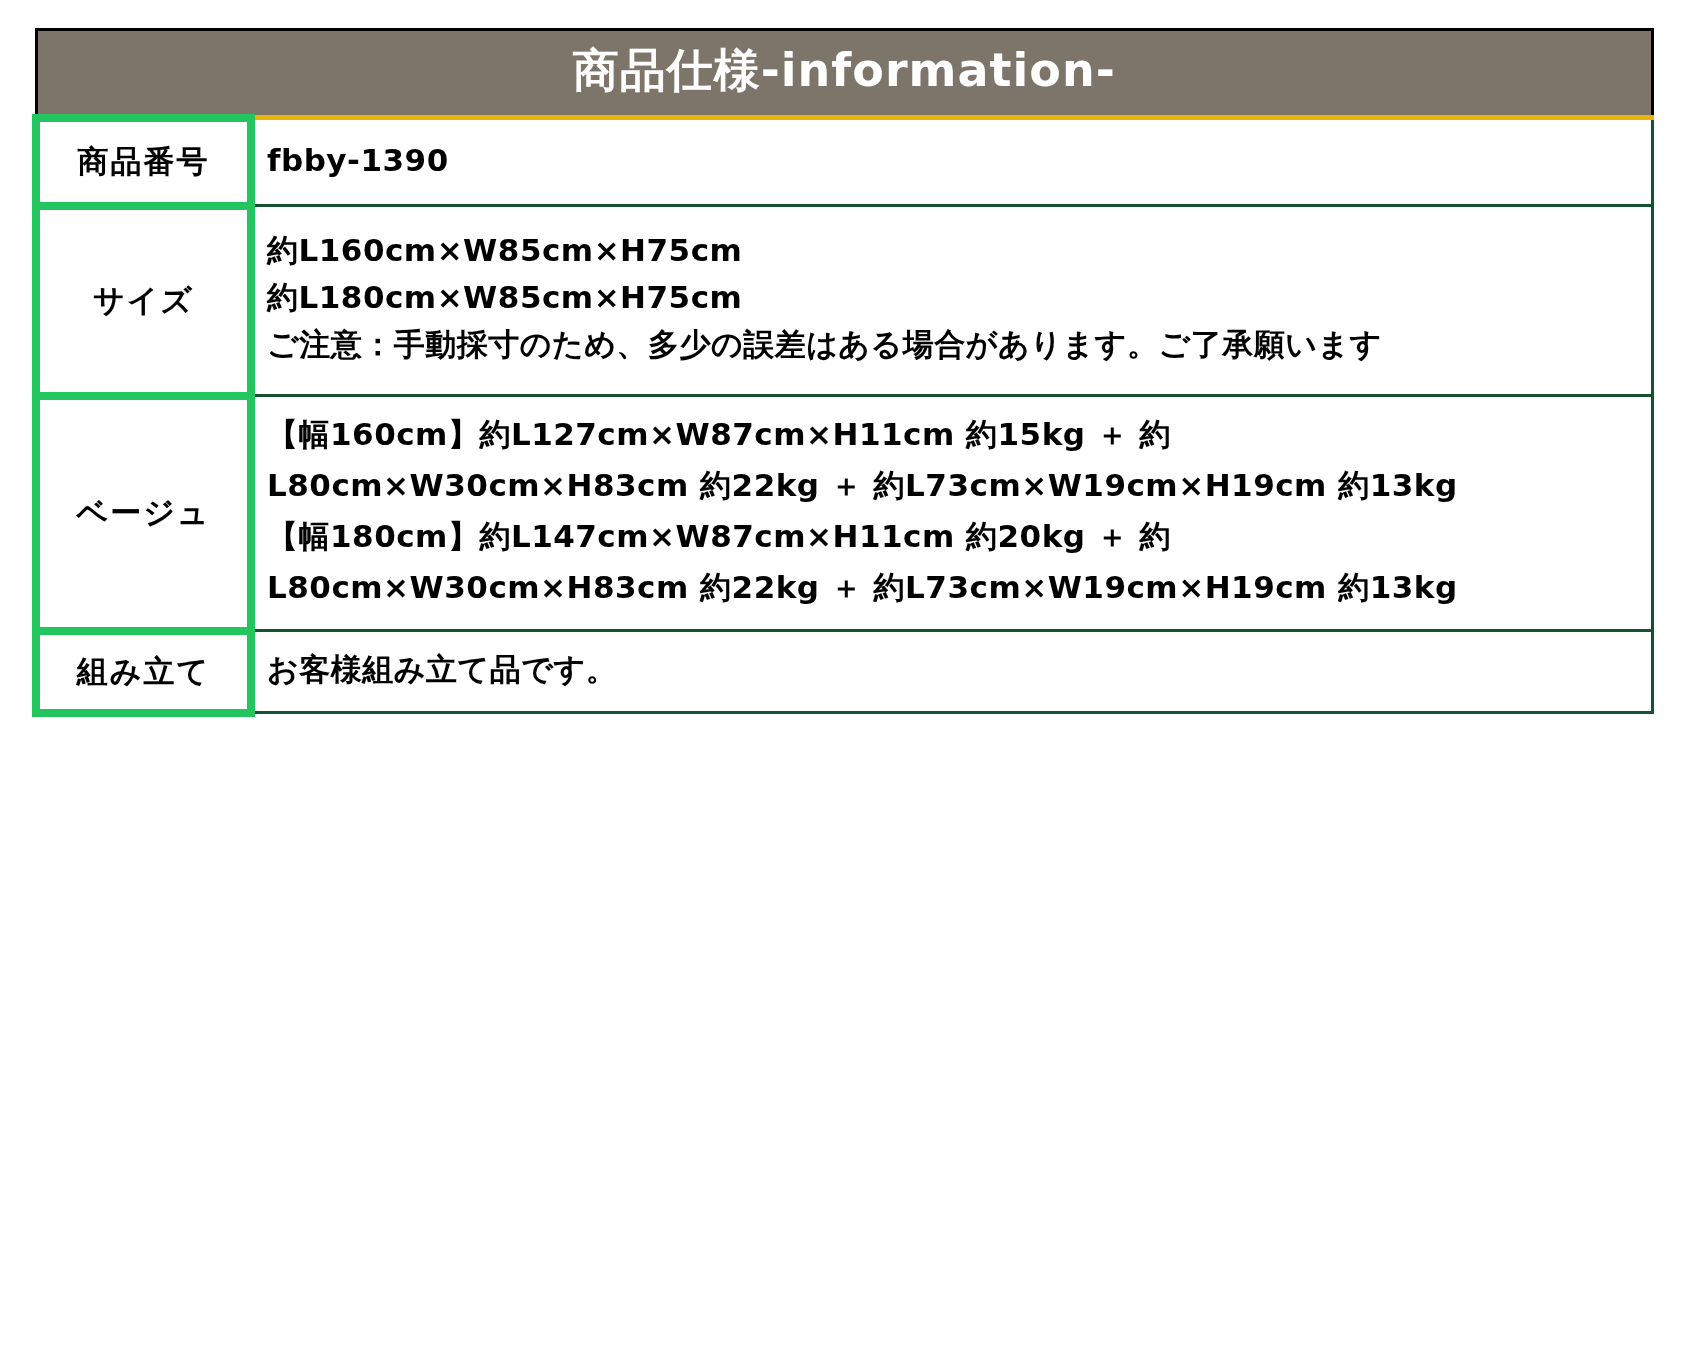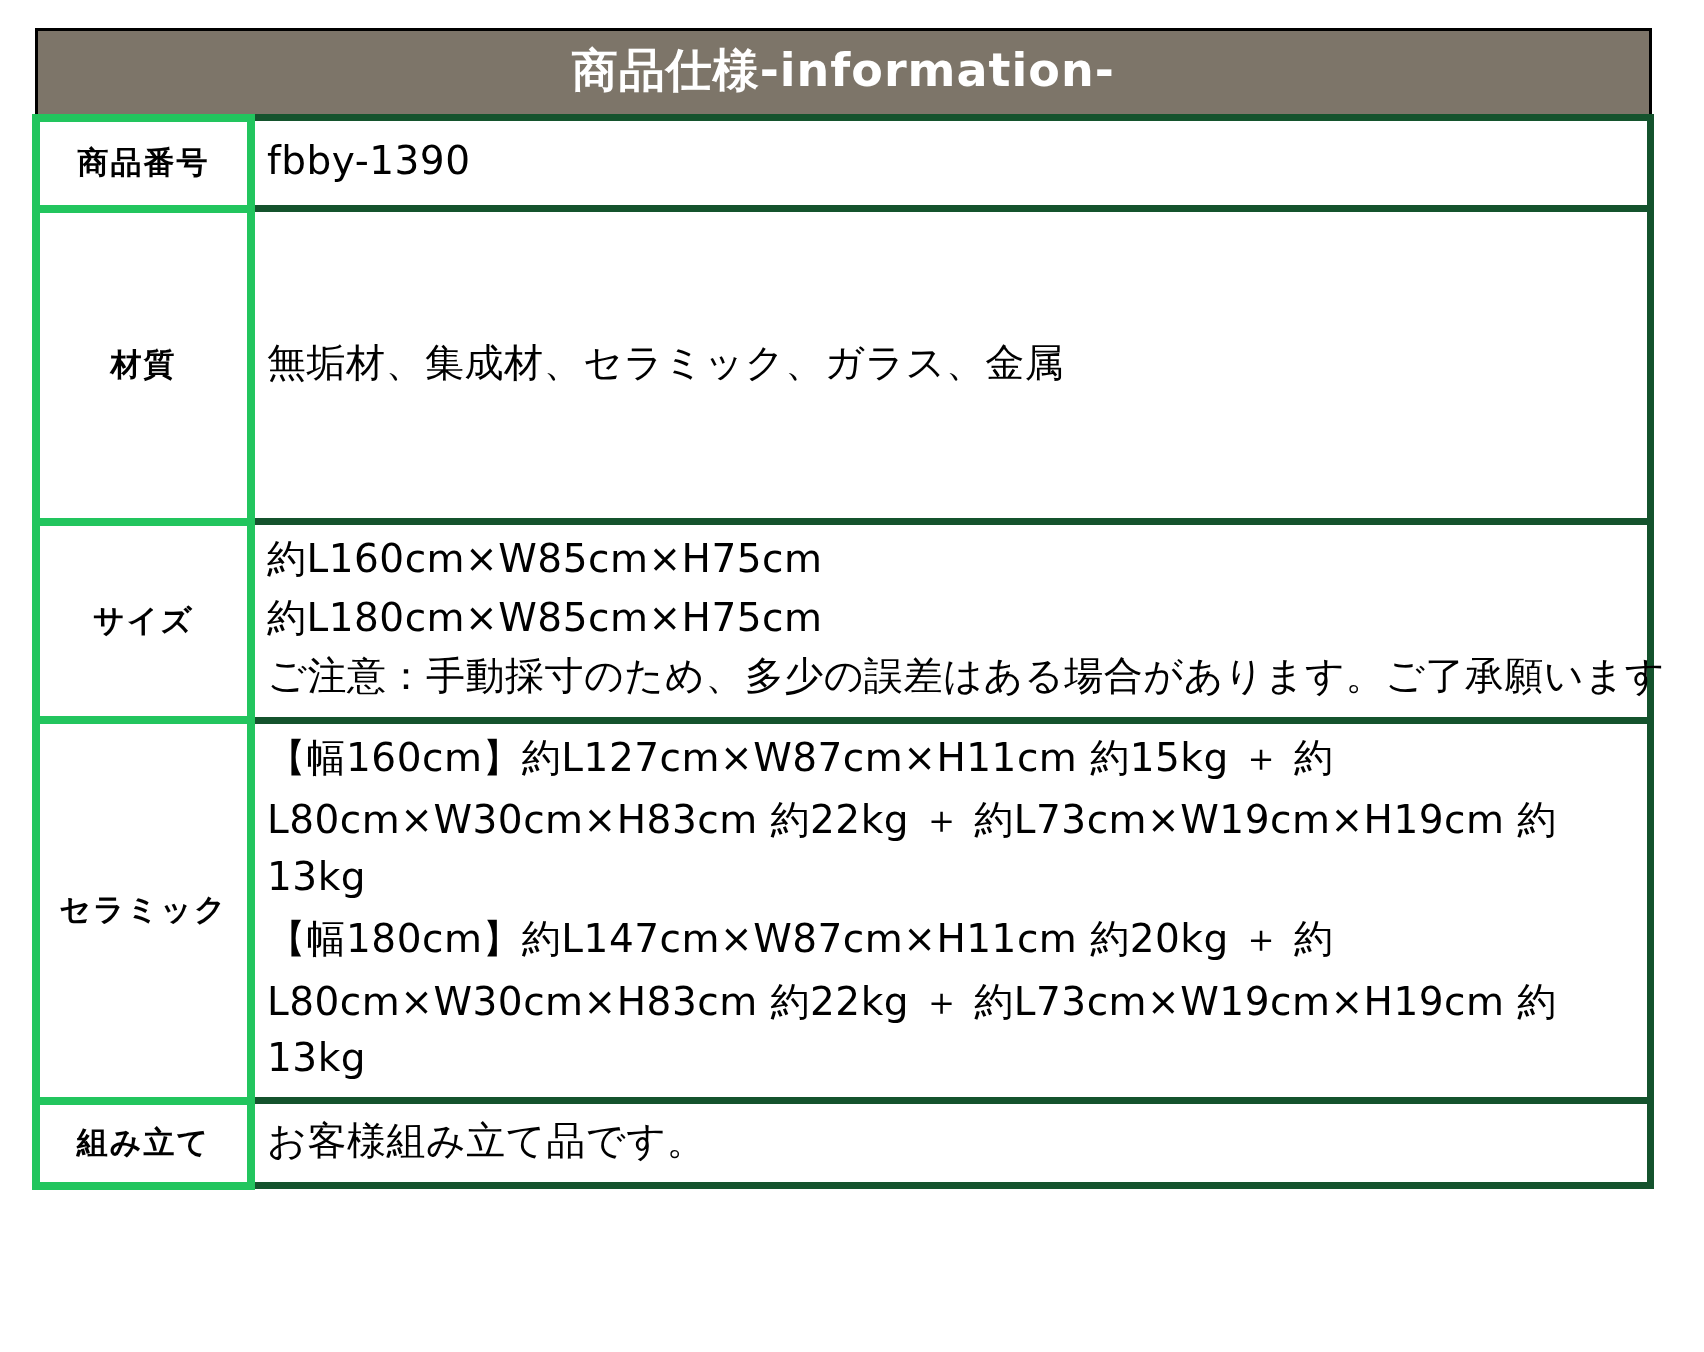--- a/index.html
+++ b/index.html
@@ -52,12 +52,13 @@
     white-space: nowrap;
   }
   td.value {
-    border: 7px solid #14532d;
+    border: 3px solid #14532d;
     vertical-align: middle;
-    font-size: 39px;
+    font-size: 31px;
     padding: 6px 10px 10px 12px;
     line-height: 1.45;
     letter-spacing: 0.5px;
+    font-weight: bold;
   }
   .row-code td { height: 68px; }
   .row-color td { height: 180px; }

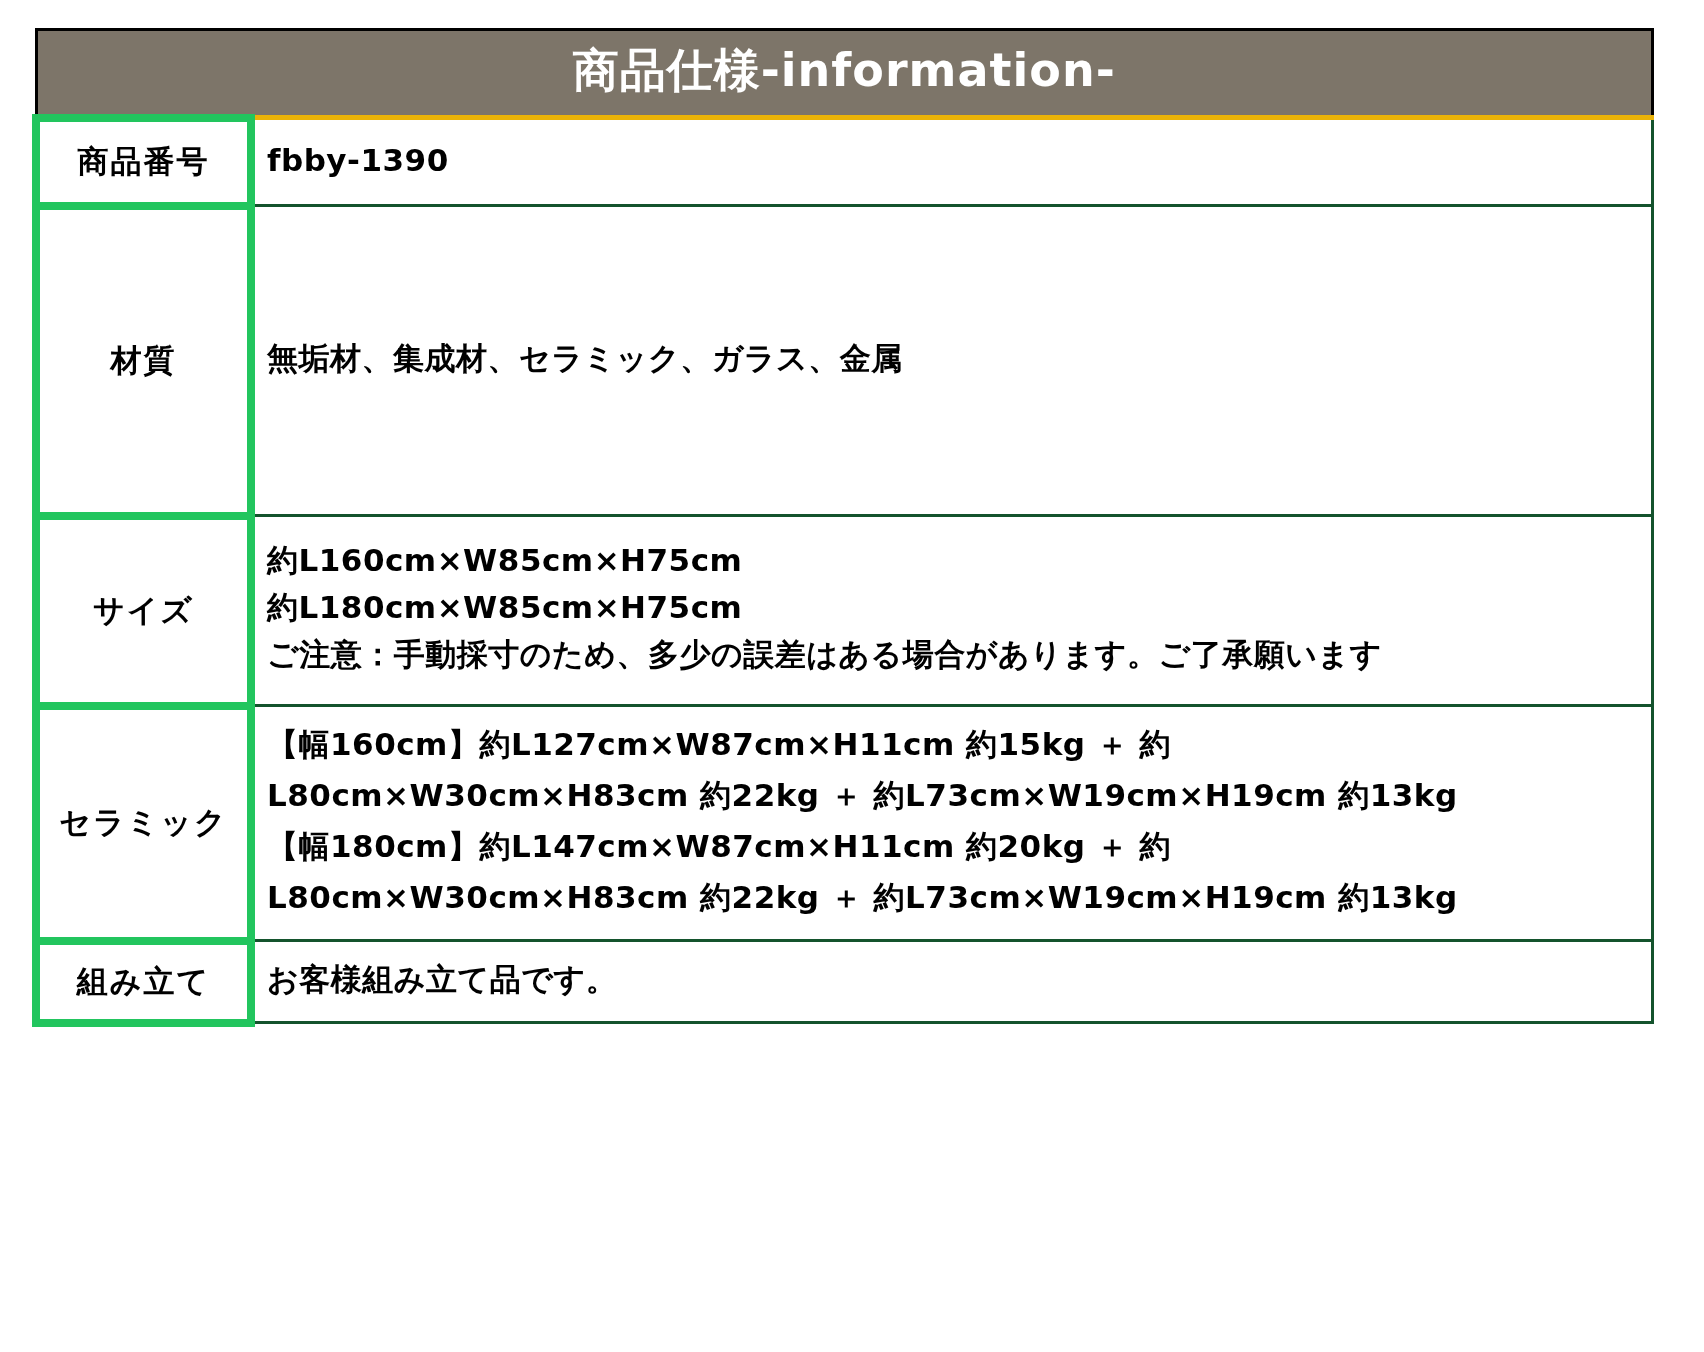--- a/index.html
+++ b/index.html
@@ -96,12 +96,6 @@
       </tr>
 
 
-      <tr class="row-material">
-        <td class="label">材質</td>
-        <td class="value">
-          <span class="line">無垢材、集成材、セラミック、ガラス、金属</span>
-        </td>
-      </tr>
 
       <tr class="row-size">
         <td class="label">サイズ</td>

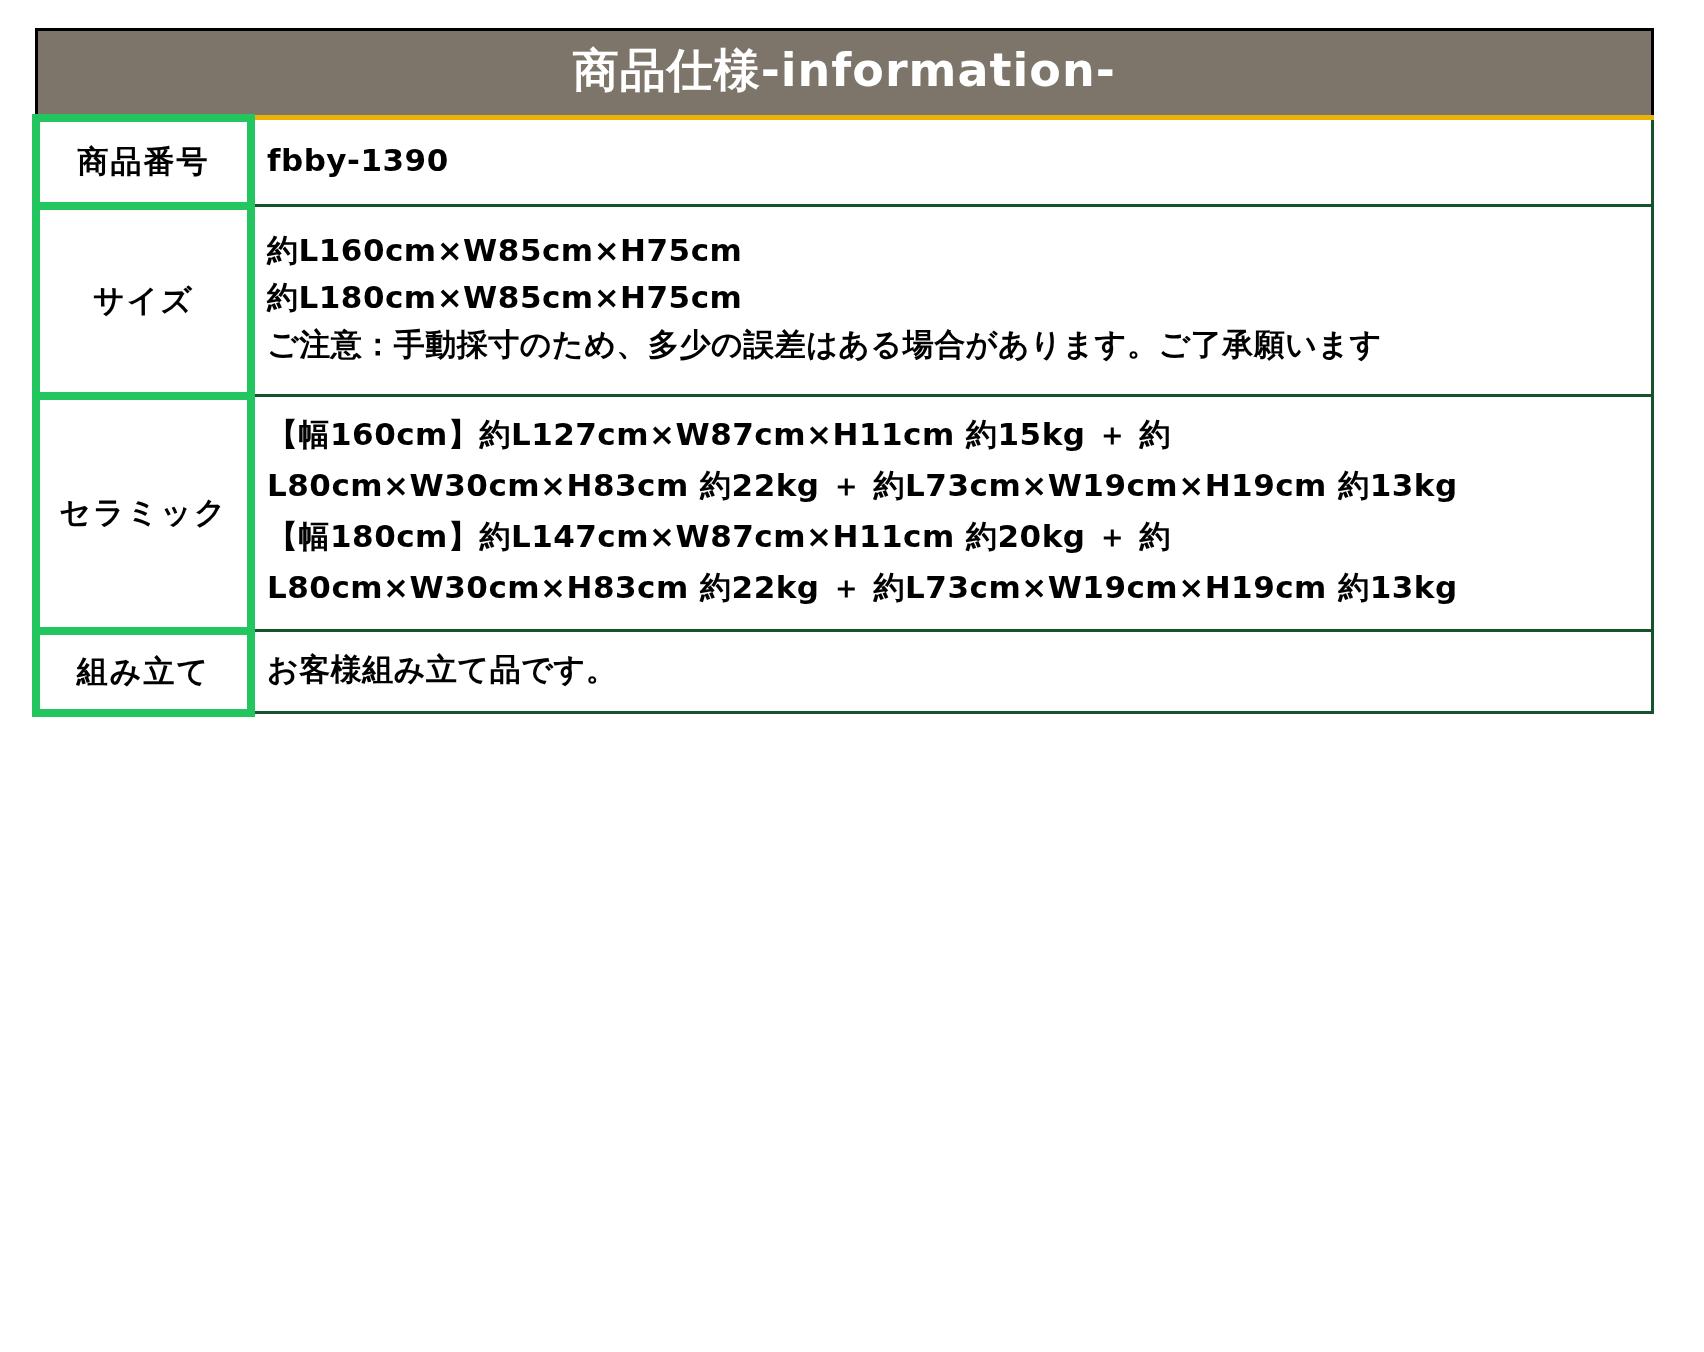--- a/index.html
+++ b/index.html
@@ -107,7 +107,7 @@
       </tr>
 
       <tr class="row-package">
-        <td class="label">セラミック</td>
+        <td class="label">ベージュ</td>
         <td class="value">
           <span class="line">【幅160cm】約L127cm×W87cm×H11cm 約15kg ＋ 約</span>
           <span class="line">L80cm×W30cm×H83cm 約22kg ＋ 約L73cm×W19cm×H19cm 約13kg</span>

